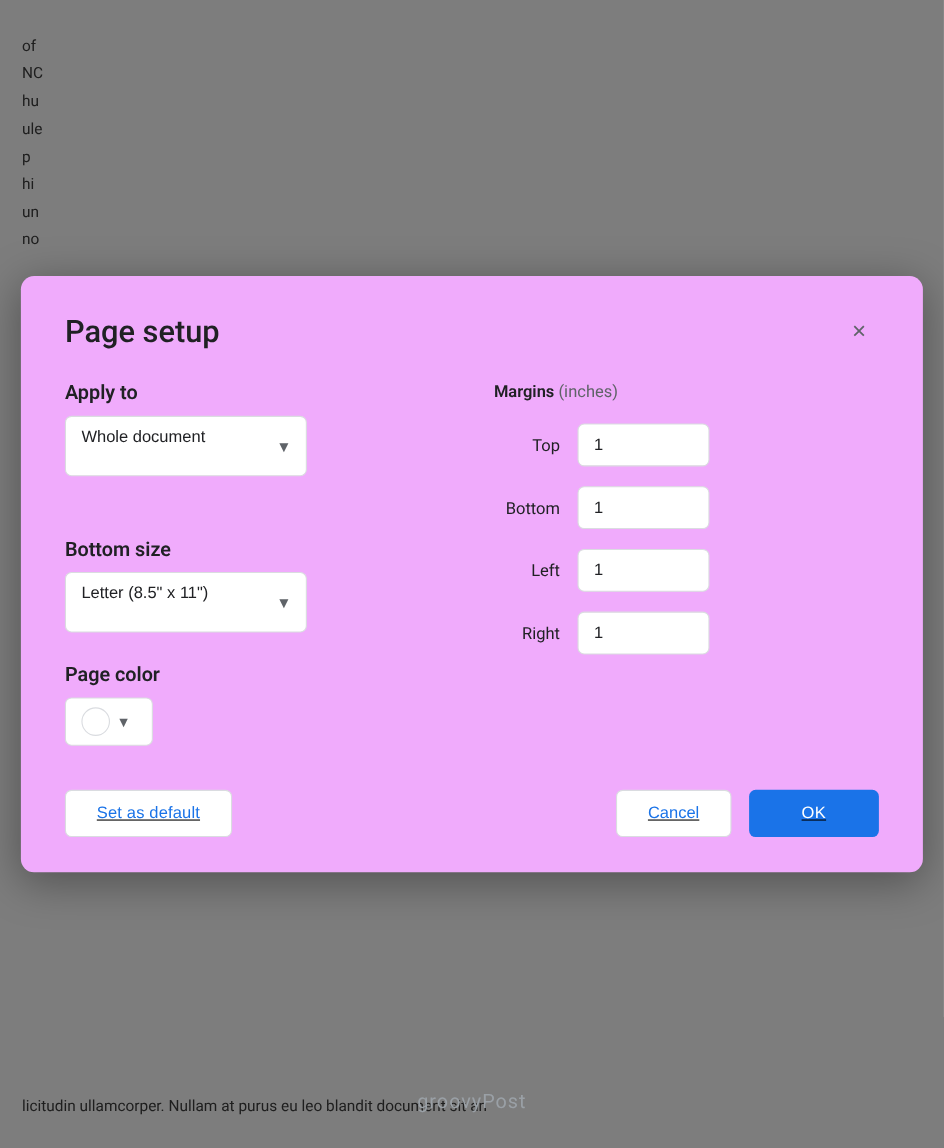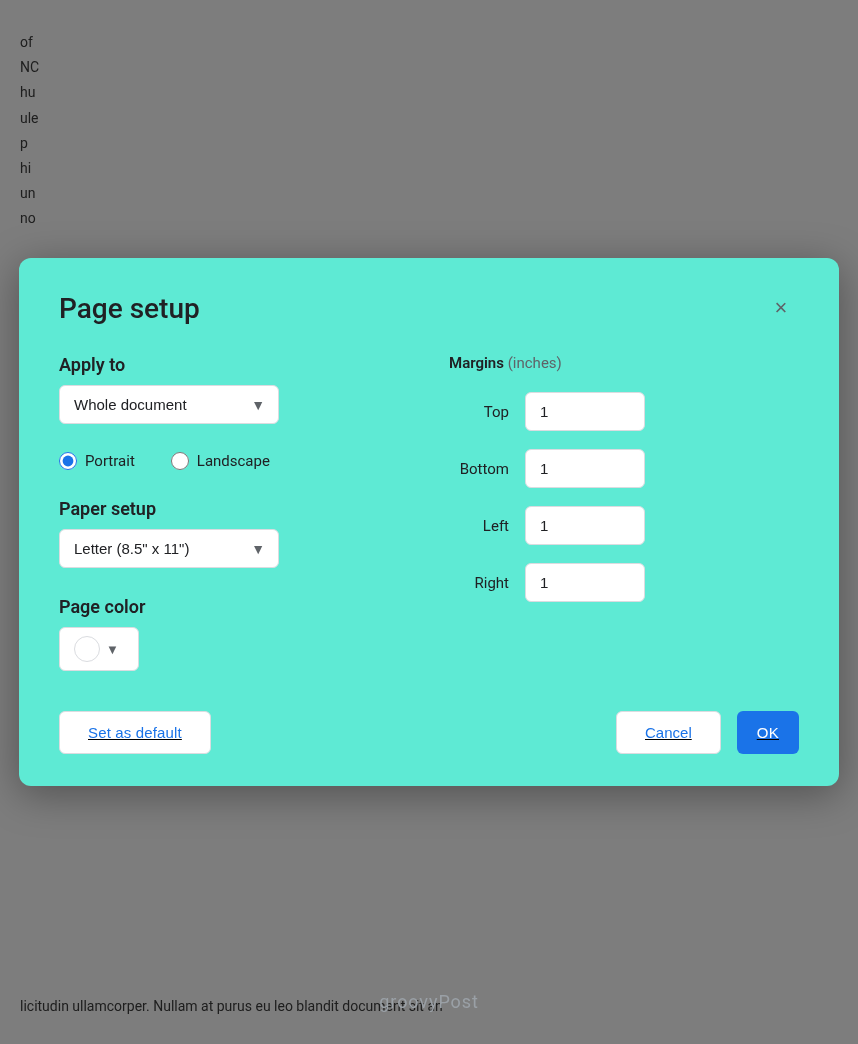--- a/index.html
+++ b/index.html
@@ -29,7 +29,7 @@
     .dialog {
       position: relative;
       z-index: 10;
-      background: #5eead4;
+      background: #f0abfc;
       border-radius: 12px;
       width: 820px;
       padding: 32px 40px 32px 40px;

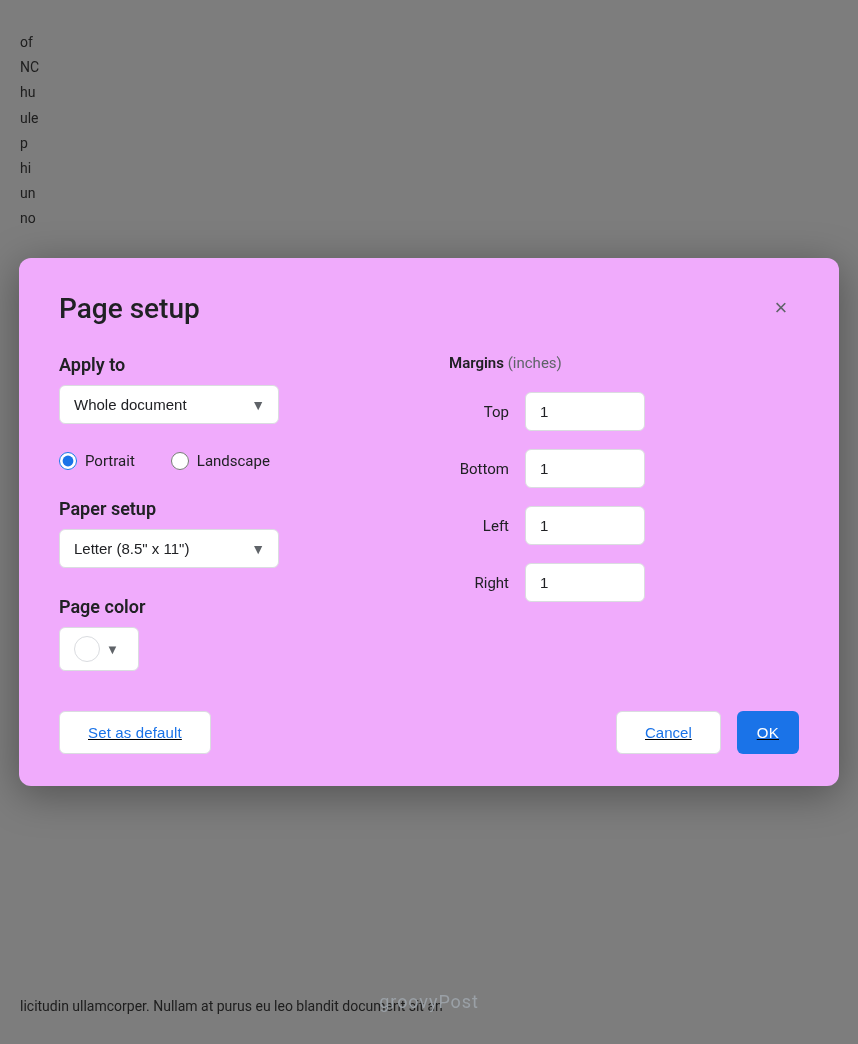--- a/index.html
+++ b/index.html
@@ -101,7 +101,7 @@
       background: #fff;
       border: 1px solid #dadce0;
       border-radius: 6px;
-      padding: 10px 44px 10px 14px;
+      padding: 10px 44px 26px 14px;
       font-size: 15px;
       color: #202124;
       cursor: pointer;

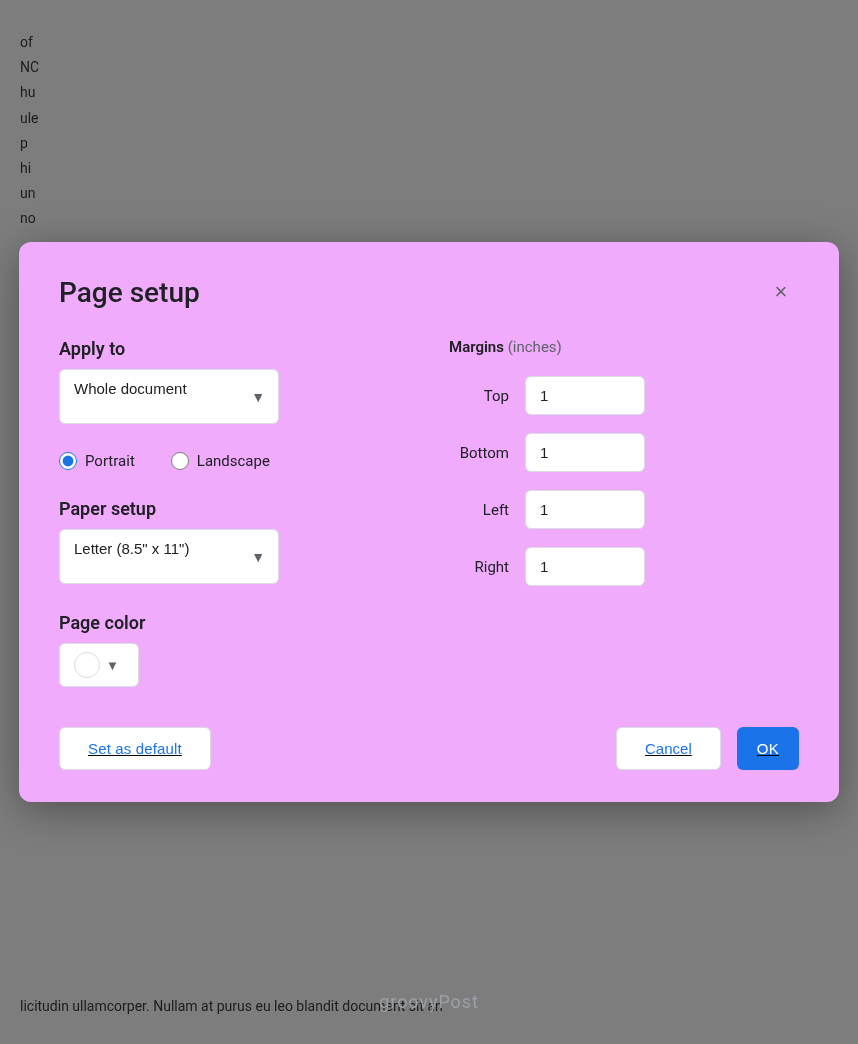--- a/index.html
+++ b/index.html
@@ -330,16 +330,6 @@
       </div>
 
       <div class="orientation-section">
-        <div class="radio-group">
-          <label class="radio-label">
-            <input type="radio" name="orientation" value="portrait" checked="" style="">
-            <span>Portrait</span>
-          </label>
-          <label class="radio-label">
-            <input type="radio" name="orientation" value="landscape" style="">
-            <span>Landscape</span>
-          </label>
-        </div>
       </div>
 
       <div>

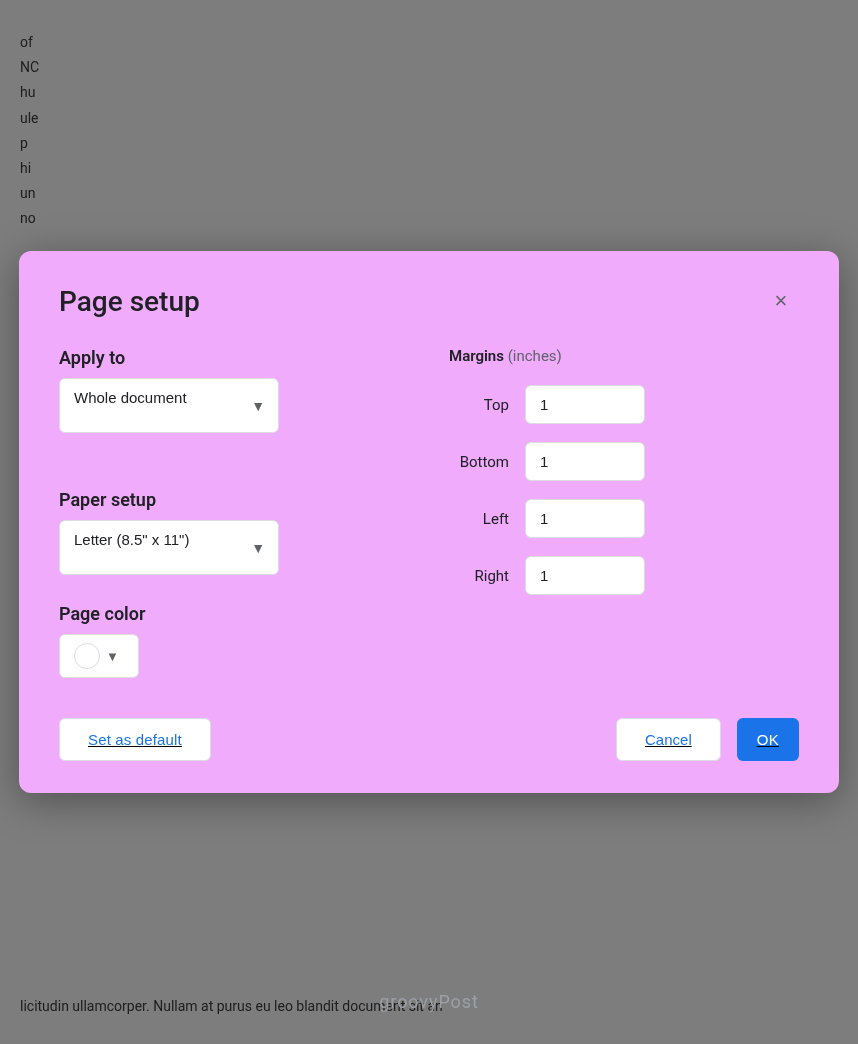--- a/index.html
+++ b/index.html
@@ -333,7 +333,7 @@
       </div>
 
       <div>
-        <div class="section-label">Paper setup</div>
+        <div class="section-label">Bottom size</div>
         <div class="select-wrapper">
           <select class="select-dropdown">
             <option>Letter (8.5" x 11")</option>

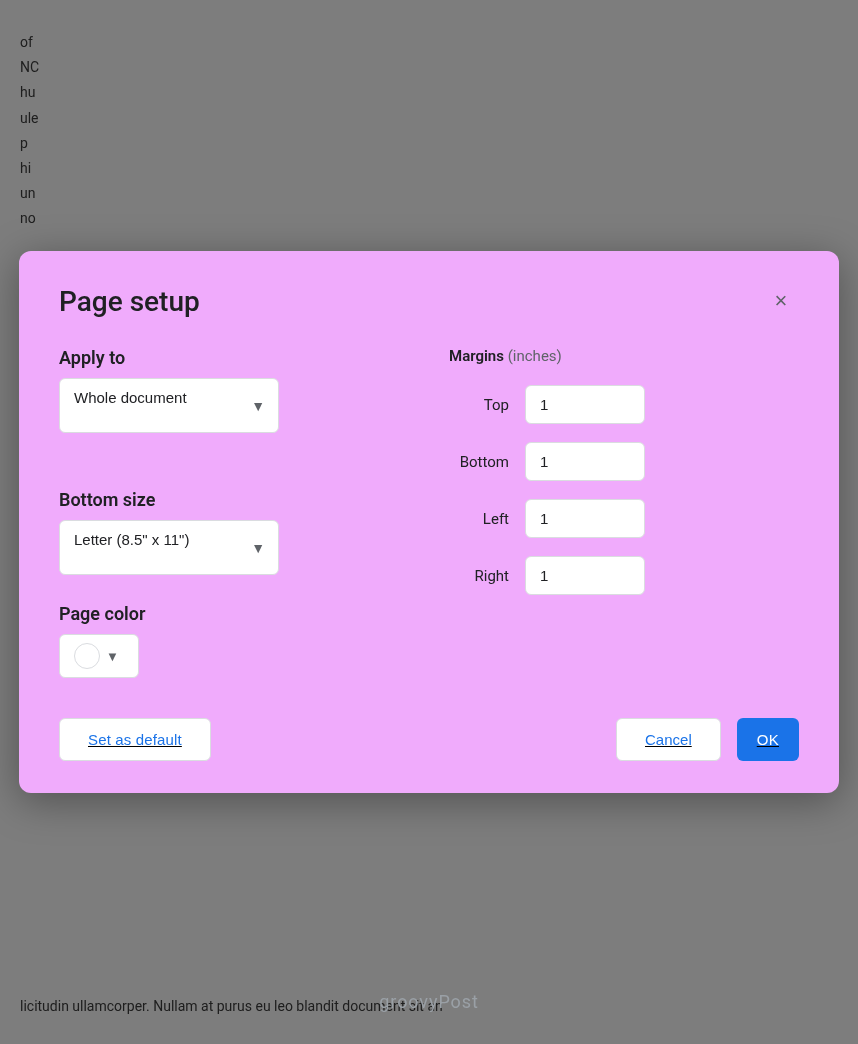--- a/index.html
+++ b/index.html
@@ -246,7 +246,7 @@
       background: #1a73e8;
       border: none;
       border-radius: 6px;
-      padding: 12px 20px;
+      padding: 12px 48px;
       font-size: 15px;
       font-weight: 500;
       color: #fff;

